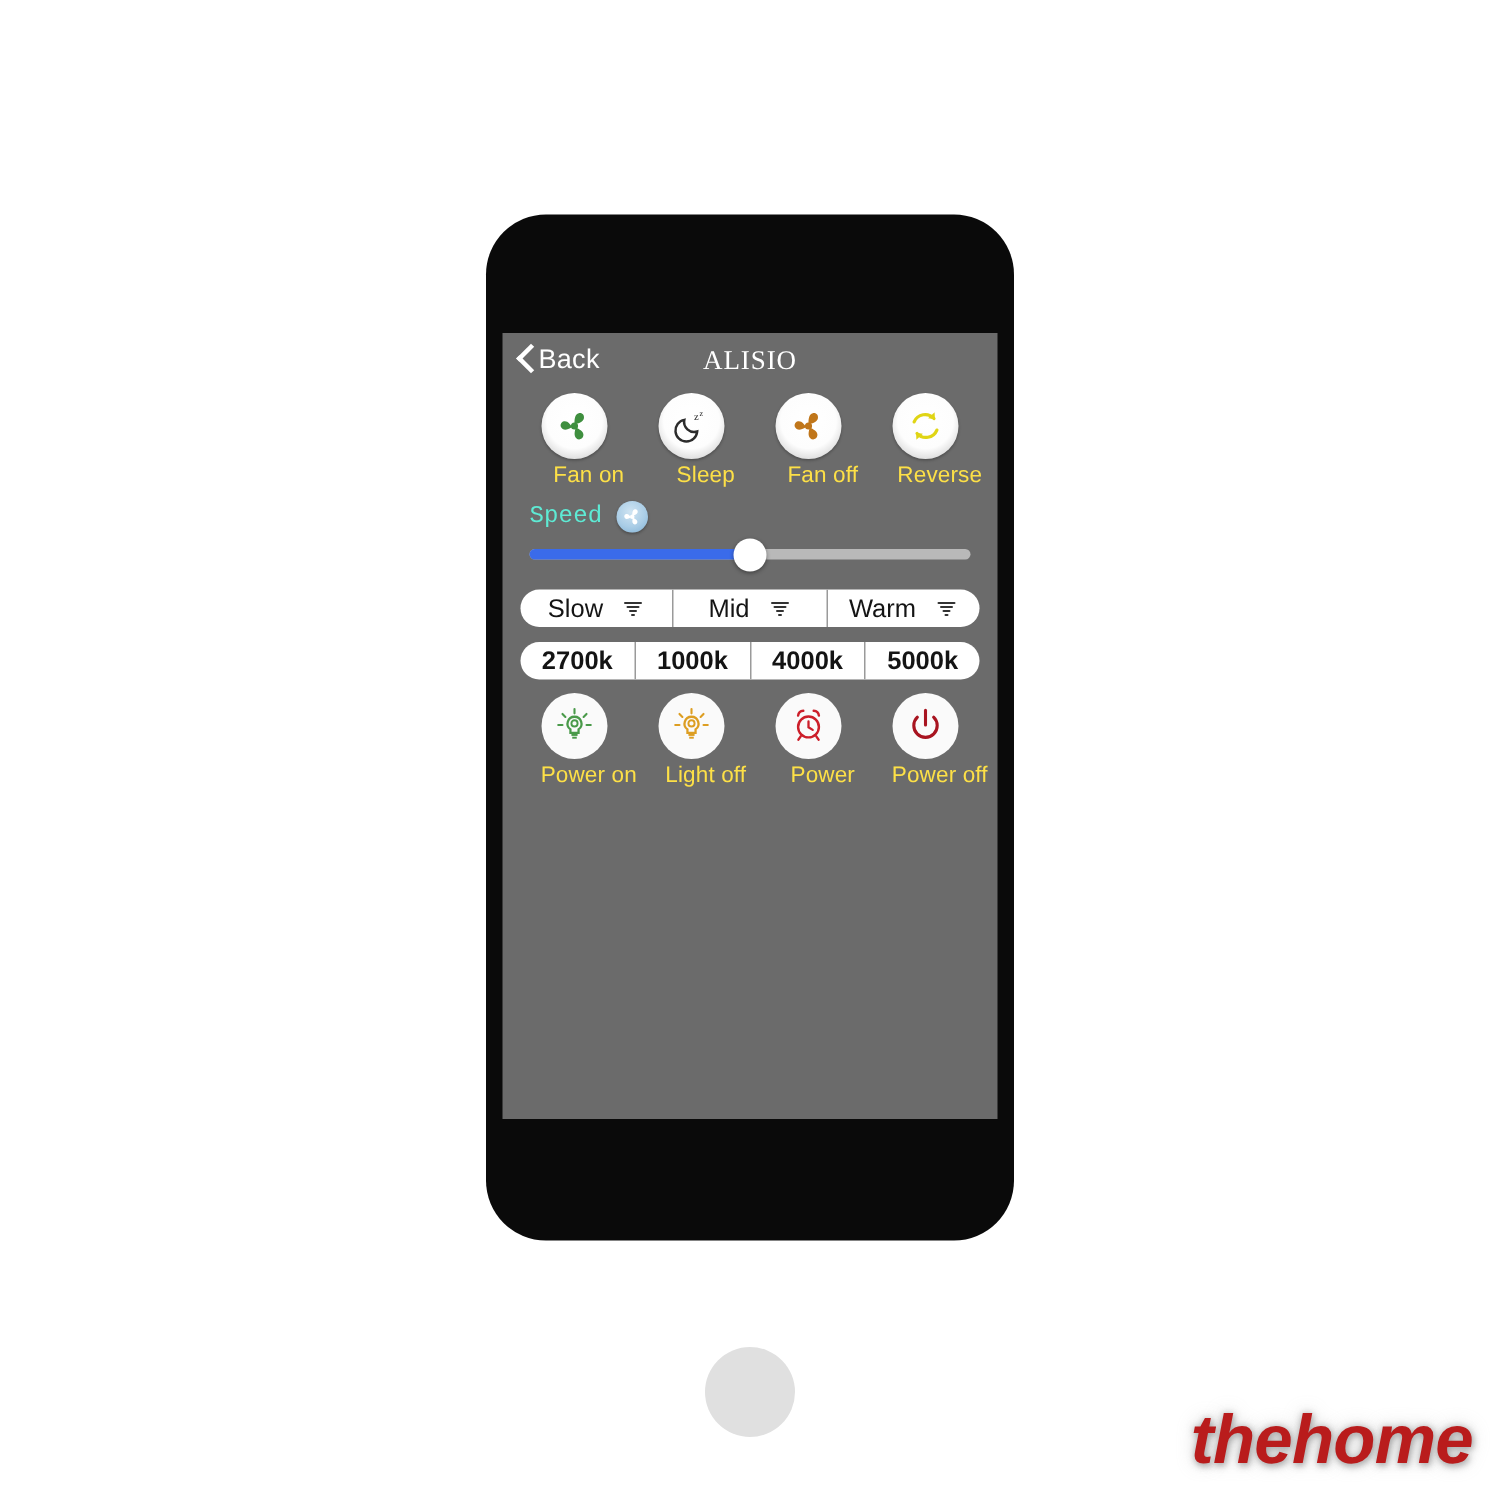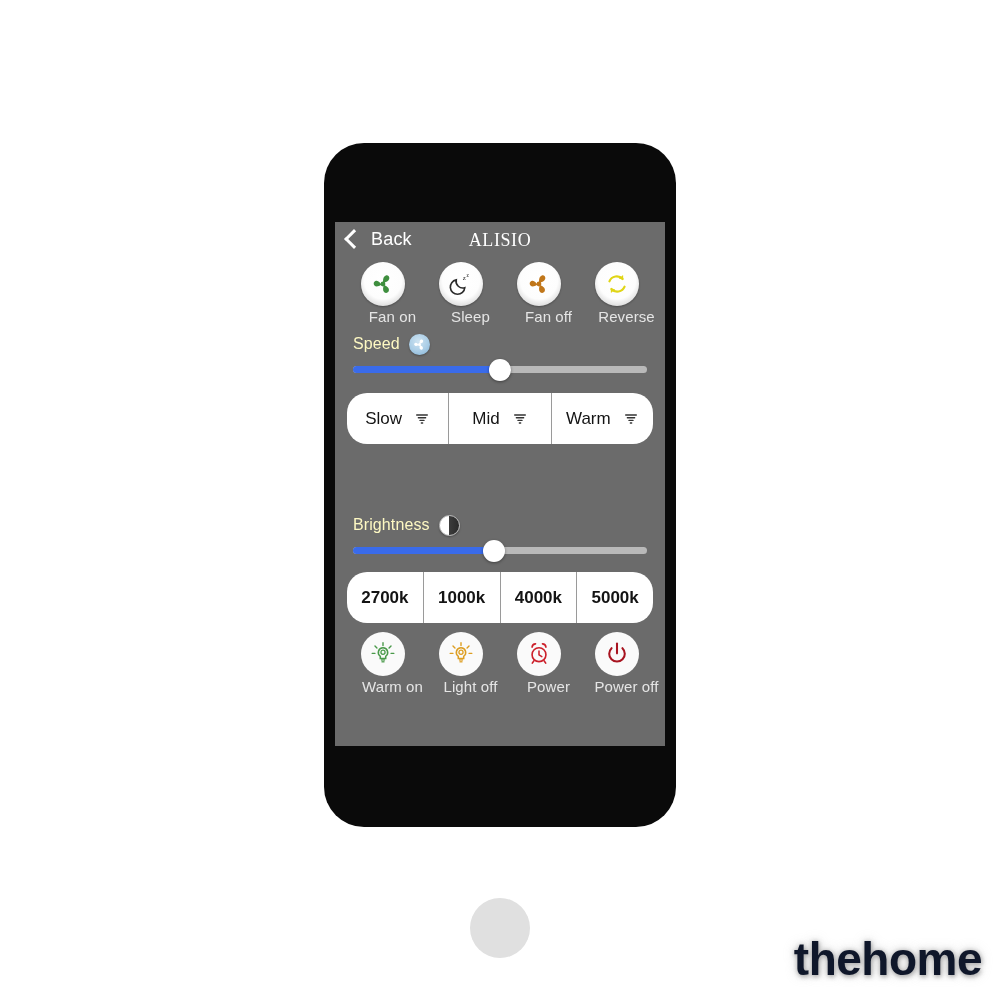--- a/index.html
+++ b/index.html
@@ -85,7 +85,6 @@
     align-items: center;
     color: #ffffff;
     cursor: pointer;
-    gap: 12px;
   }
   #back-chevron {
     display: inline-block;

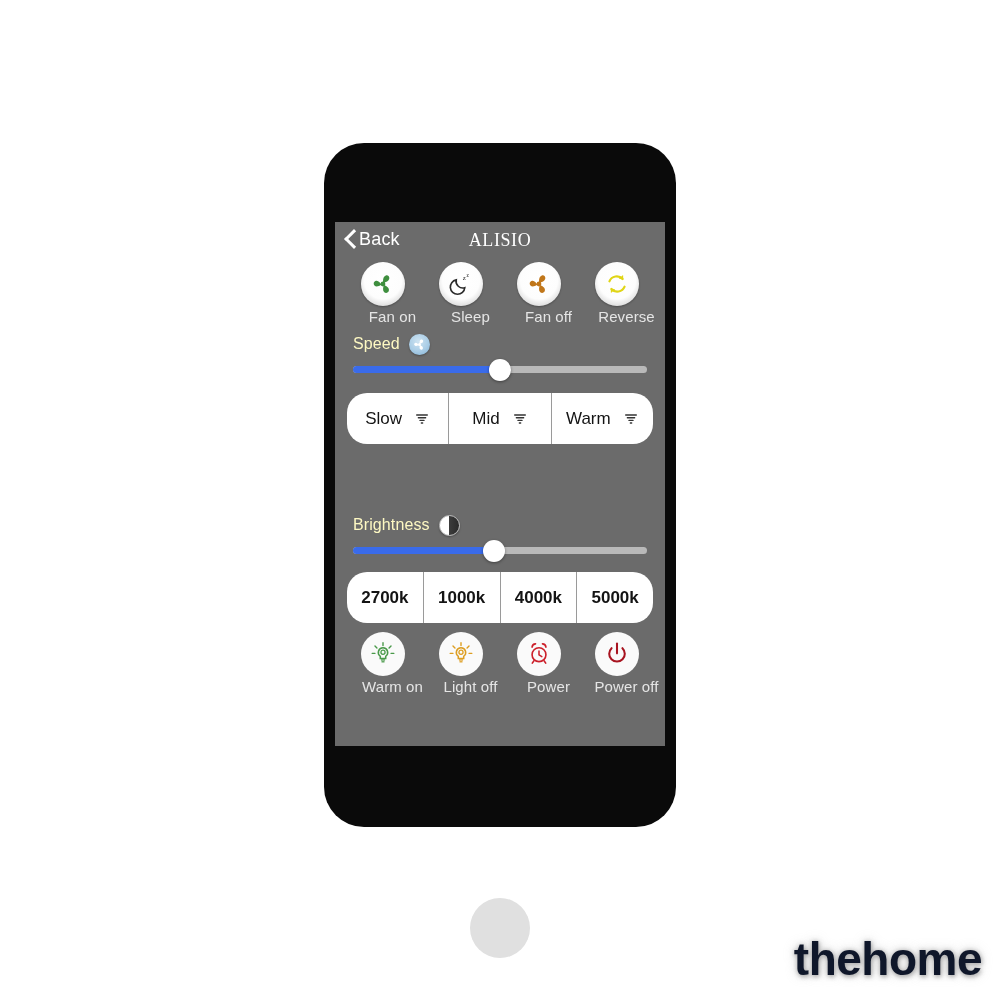--- a/index.html
+++ b/index.html
@@ -149,7 +149,7 @@
   }
   .icon-caption {
     margin-top: 2px;
-    color: #e5e5e5;
+    color: #fde047;
     font-size: 15px;
     white-space: nowrap;
     letter-spacing: 0.1px;

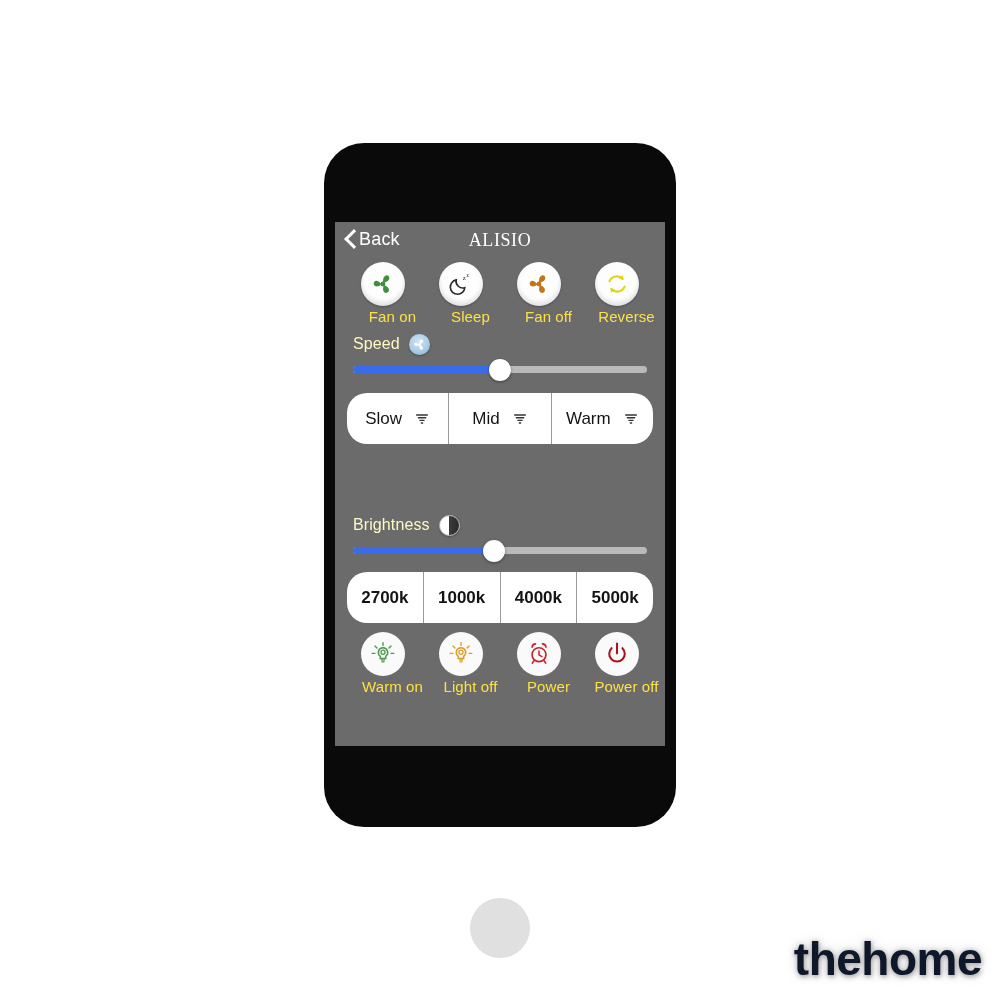--- a/index.html
+++ b/index.html
@@ -166,9 +166,10 @@
     height: 26px;
   }
   .slider-label {
-    color: #fef9c3;
+    color: #5eead4;
     font-size: 16px;
     letter-spacing: 0.1px;
+    font-family: Liberation Mono, monospace;
   }
   .label-badge {
     width: 21px;

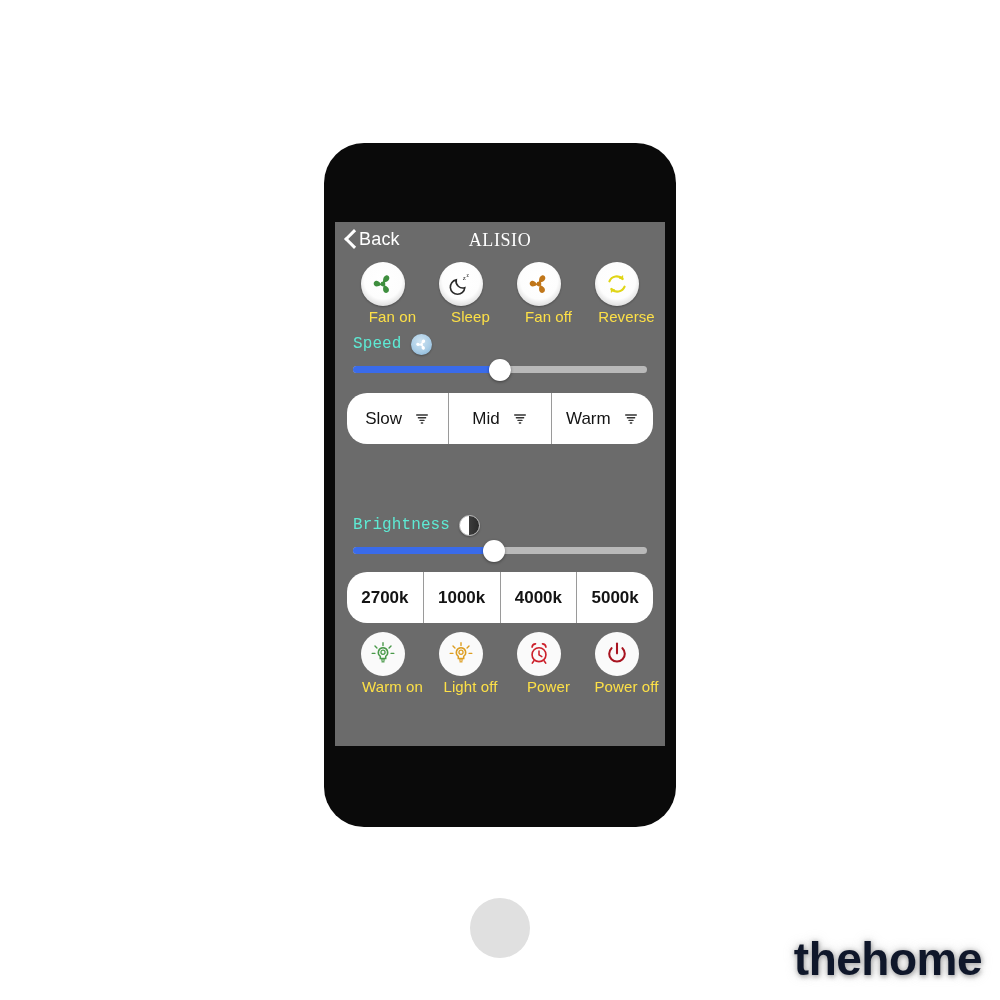--- a/index.html
+++ b/index.html
@@ -229,7 +229,7 @@
   
   .segmented {
     margin: 0 12px;
-    height: 51px;
+    height: 25px;
     background: #ffffff;
     border-radius: 20px;
     display: flex;

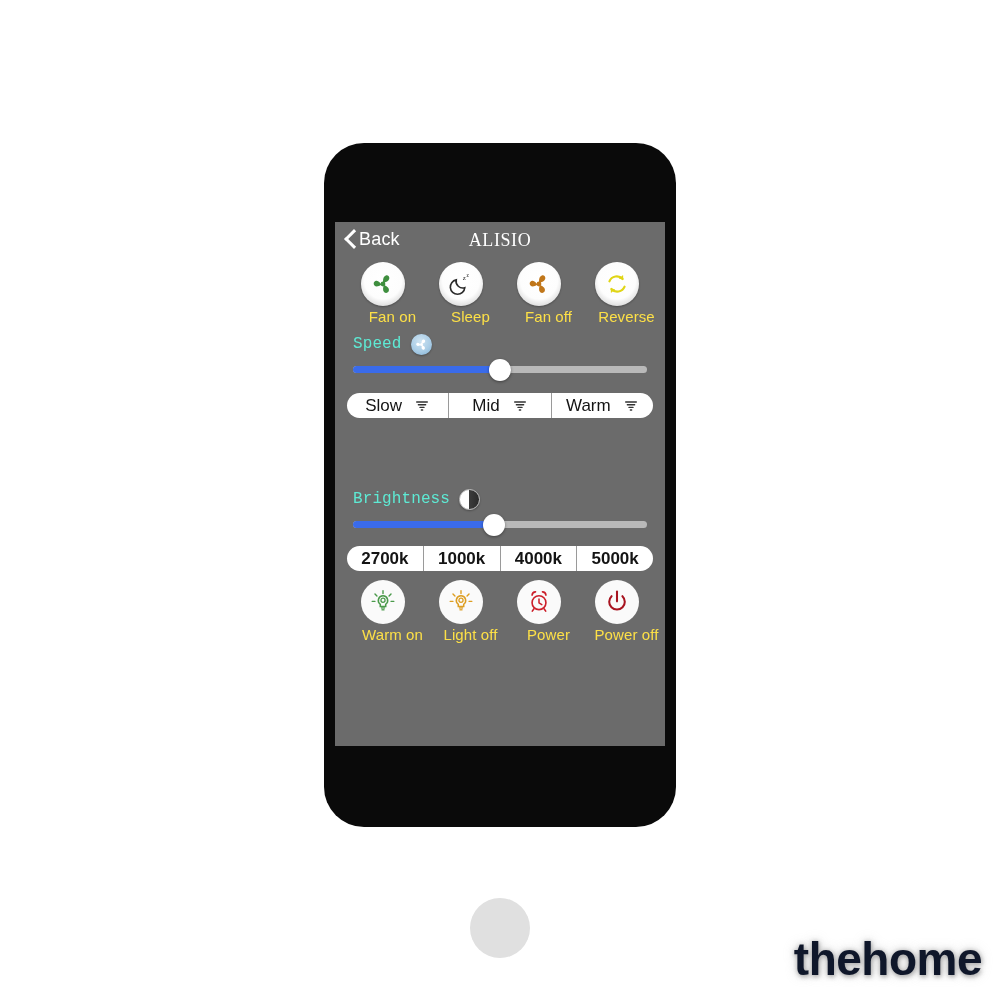--- a/index.html
+++ b/index.html
@@ -383,17 +383,6 @@
     </div>
   </div>
 
-  <div class="slider-block" style="margin-top:68px;">
-    <div class="slider-label-row">
-      <span class="slider-label">Brightness</span>
-      <span class="label-badge" id="brightness-badge"></span>
-    </div>
-    <div class="slider-track-wrap">
-      <div class="slider-track"></div>
-      <div class="slider-fill" style="width:48%"></div>
-      <div class="slider-thumb" style="left:48%"></div>
-    </div>
-  </div>
 
 
   <div class="segmented" style="margin-top:10px;font-weight:bold;">

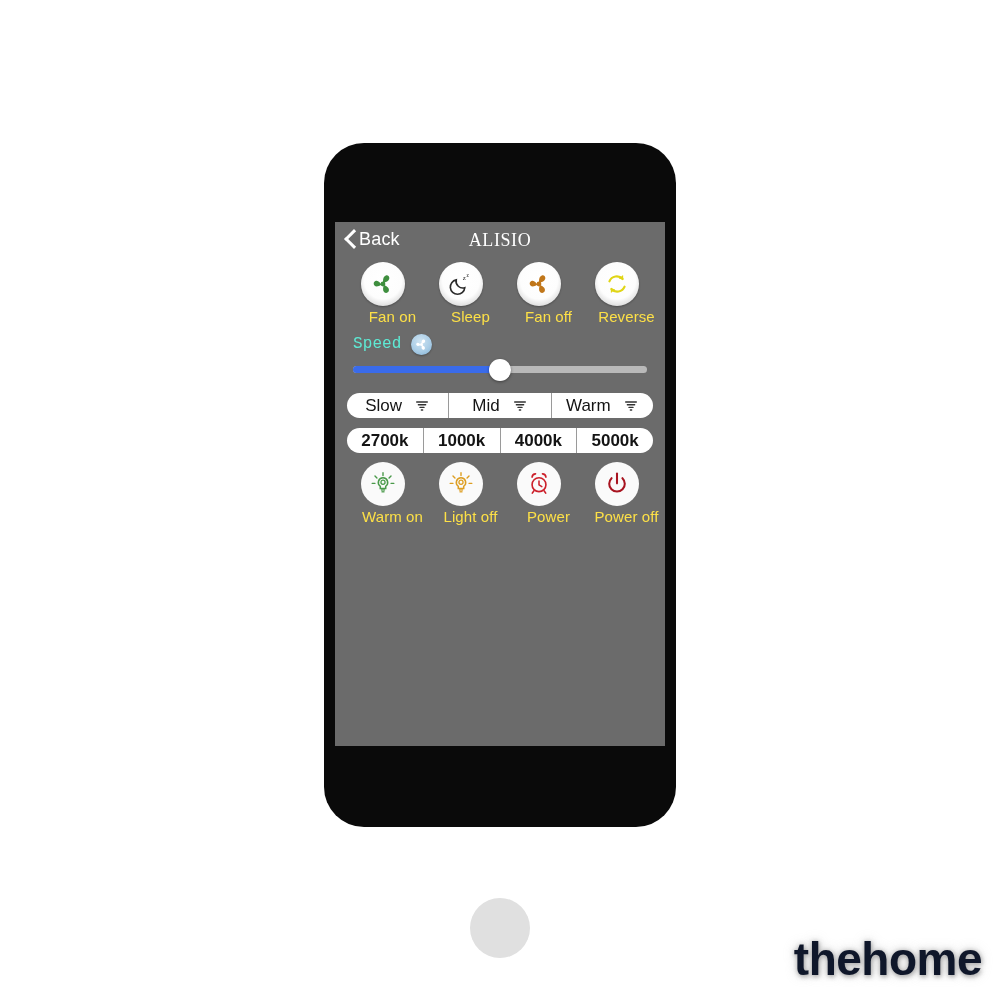--- a/index.html
+++ b/index.html
@@ -418,7 +418,7 @@
           </g>
         </svg>
       </div>
-      <div class="icon-caption">Warm on</div>
+      <div class="icon-caption">Power on</div>
     </div>
 
     <div class="icon-cell">

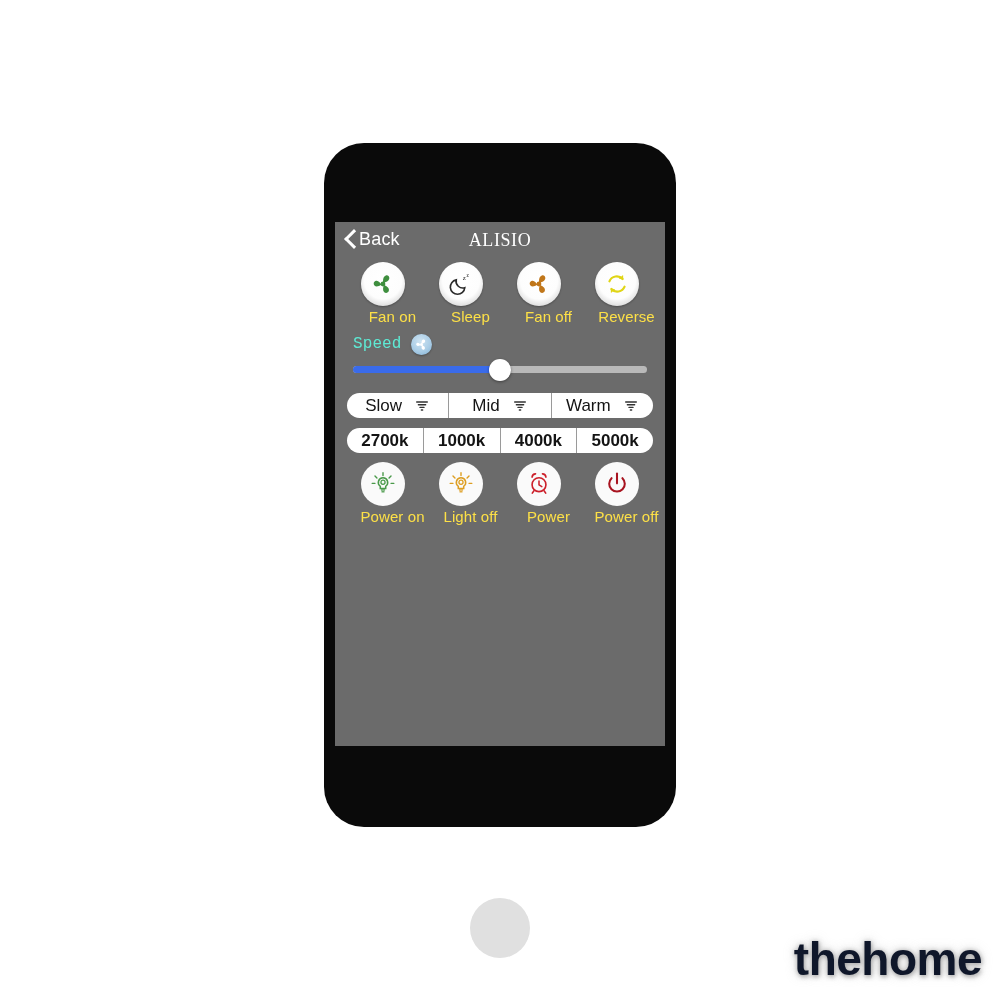--- a/index.html
+++ b/index.html
@@ -257,11 +257,12 @@
     bottom: 14px;
     font-size: 46px;
     font-weight: bold;
-    color: #0f172a;
+    color: #b91c1c;
     text-shadow: 0 0 5px rgba(150,150,150,0.55),
                  0 0 12px rgba(170,170,170,0.45),
                  1px 2px 4px rgba(120,120,120,0.5);
     letter-spacing: -0.5px;
+    font-style: italic;
   }
 </style>
 </head>

